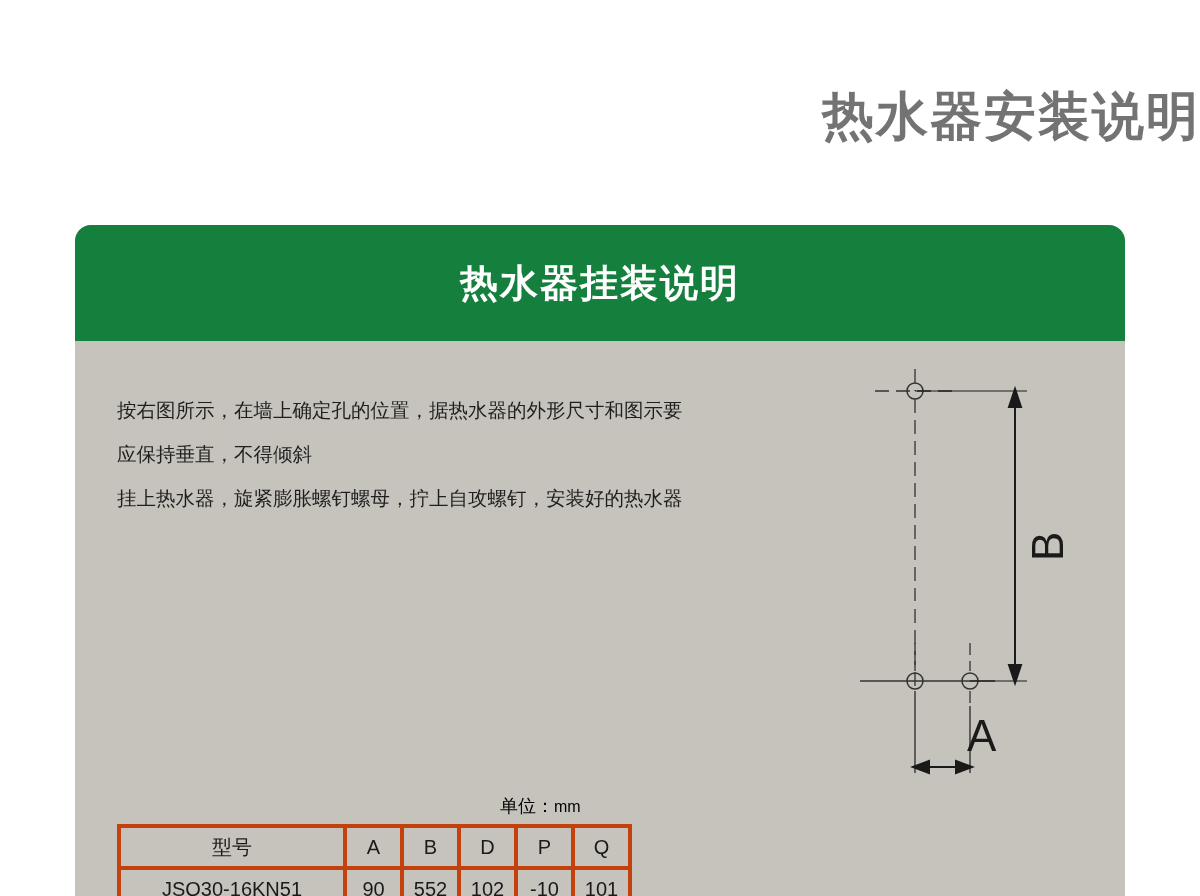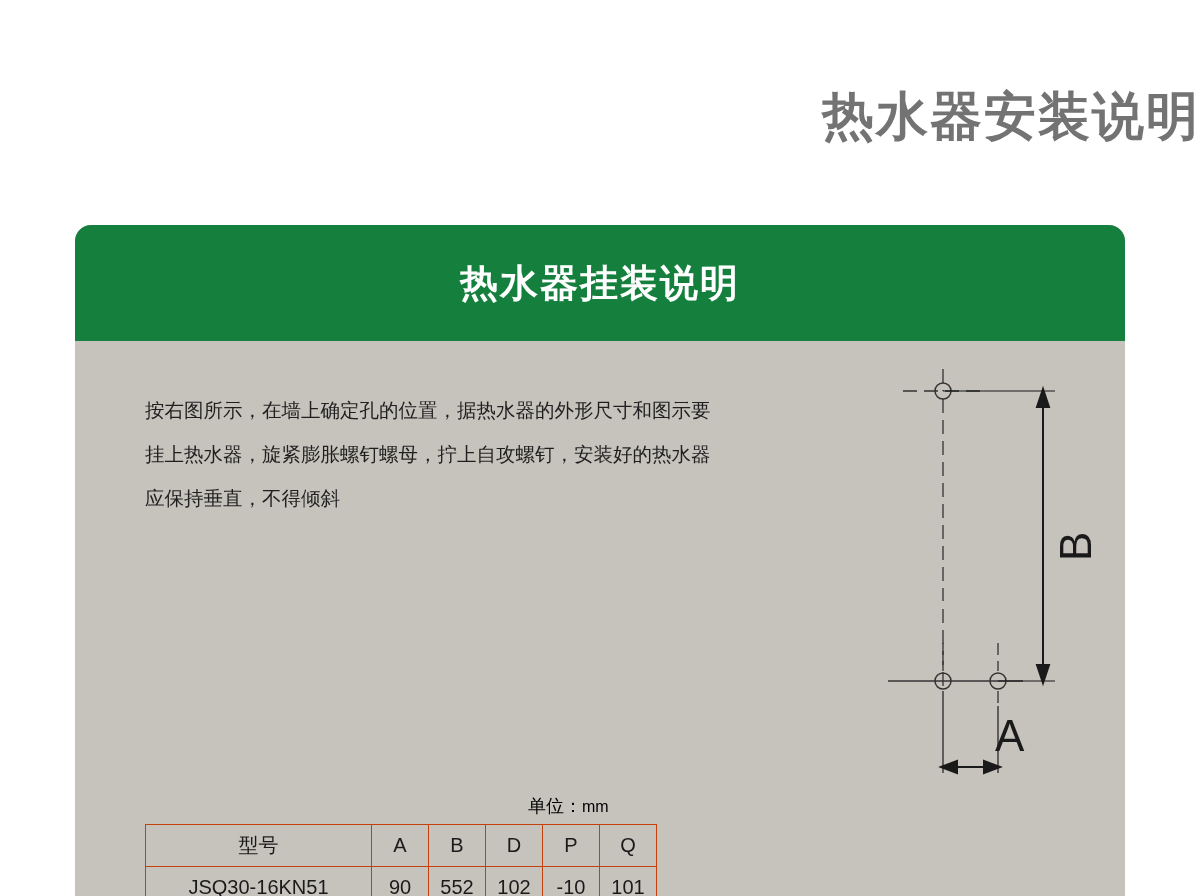--- a/index.html
+++ b/index.html
@@ -53,7 +53,6 @@
   .card-body {
     position: relative;
     height: 532px;
-    margin-left: 28px;
   }
   .instructions {
     position: absolute;

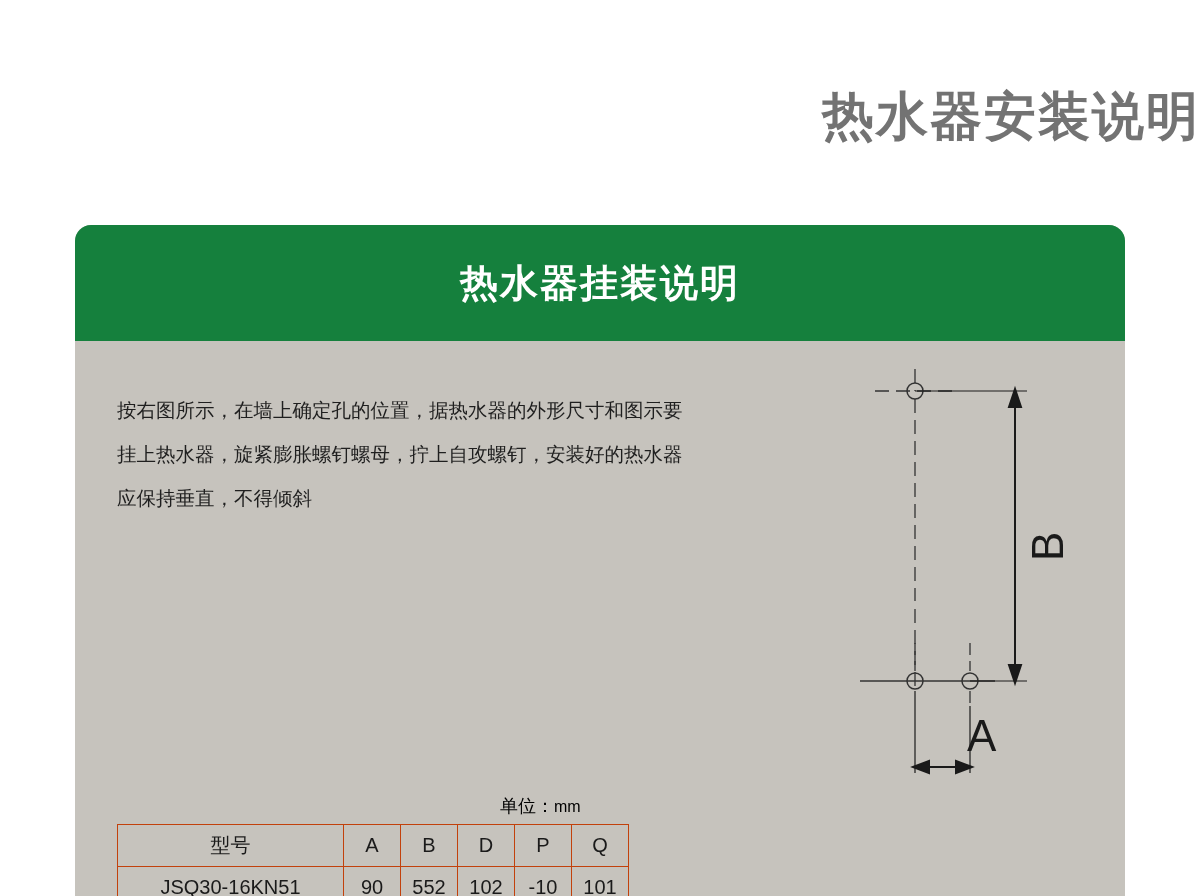--- a/index.html
+++ b/index.html
@@ -135,8 +135,8 @@
 
     <div class="instructions">
       <p>按右图所示，在墙上确定孔的位置，据热水器的外形尺寸和图示要</p>
+      <p>应保持垂直，不得倾斜</p>
       <p>挂上热水器，旋紧膨胀螺钉螺母，拧上自攻螺钉，安装好的热水器</p>
-      <p>应保持垂直，不得倾斜</p>
     </div>
 
     <div class="unit-label">

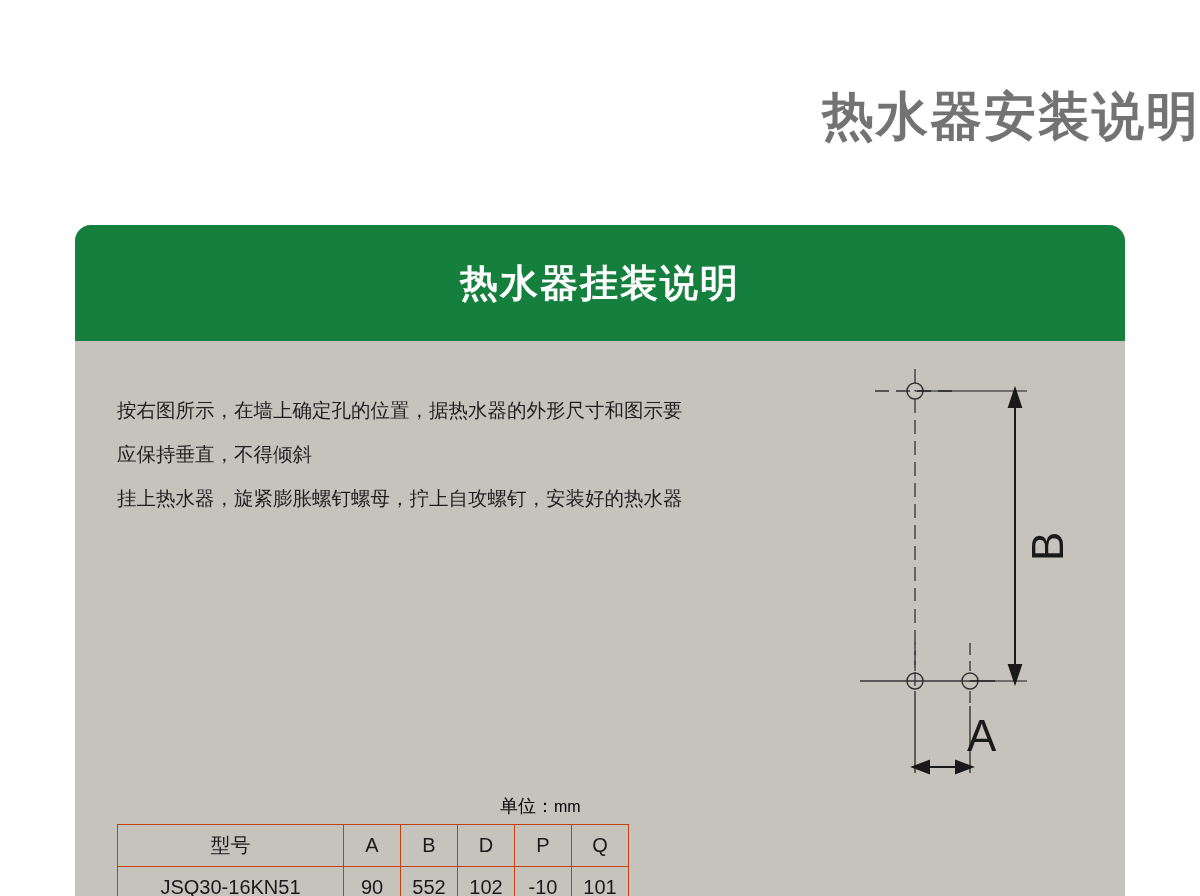--- a/index.html
+++ b/index.html
@@ -84,7 +84,7 @@
     background: #c6c3bd;
   }
   table.spec th, table.spec td {
-    border: 1px solid #c2410c;
+    border: 4px solid #c2410c;
     font-size: 20px;
     font-weight: normal;
     color: #1a1a1a;

